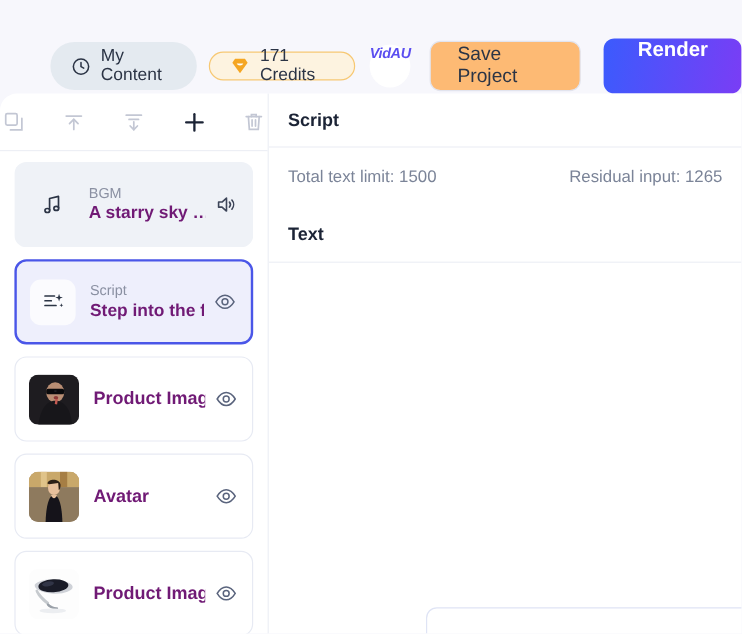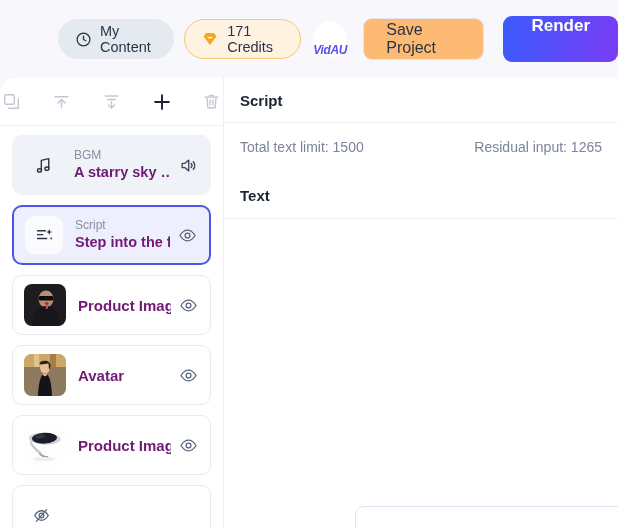--- a/index.html
+++ b/index.html
@@ -22,13 +22,13 @@
   
   .header {
     position: absolute;
-    top: 0; left: 0;
+    top: 16px; left: 0;
     width: 618px;
     height: 78px;
     background: #f7f7fc;
     display: flex;
     align-items: center;
-    padding-left: 58px;
+    padding-left: 42px;
     gap: 10px;
   }
 

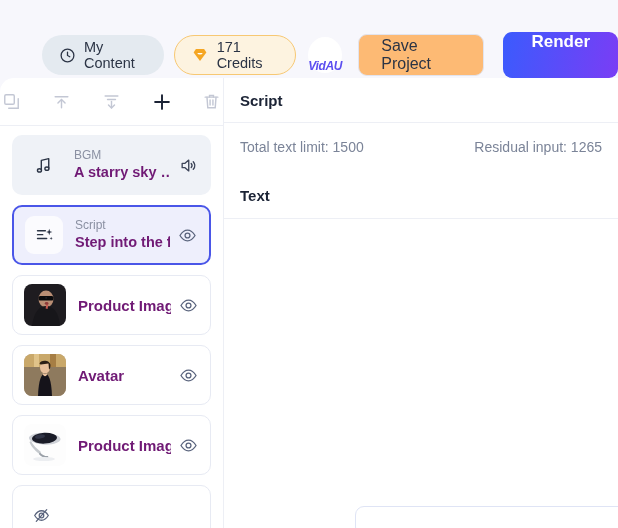--- a/index.html
+++ b/index.html
@@ -48,7 +48,7 @@
     display: flex;
     align-items: center;
     gap: 8px;
-    height: 40px;
+    height: 24px;
     padding: 0 16px;
     border-radius: 20px;
     background: #fdf3e0;

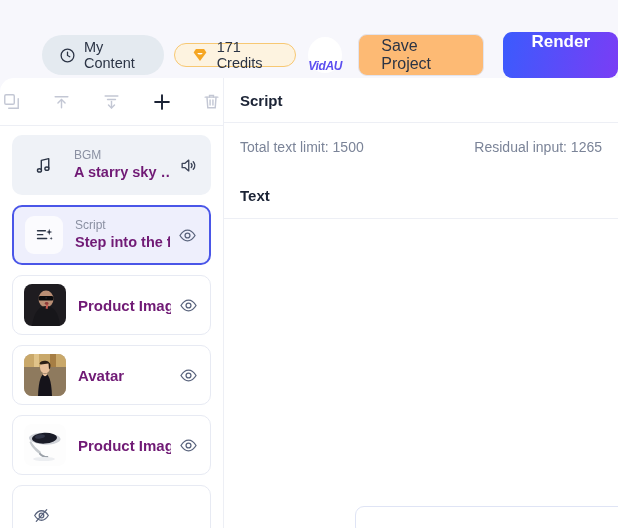--- a/index.html
+++ b/index.html
@@ -63,7 +63,7 @@
     border-radius: 50%;
     background: #ffffff;
     display: flex;
-    align-items: flex-end;
+    align-items: flex-start;
     justify-content: center;
     margin-left: 2px;
   }

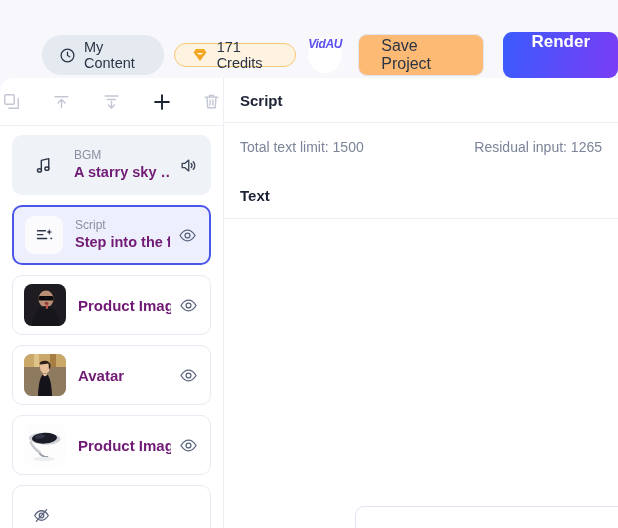--- a/index.html
+++ b/index.html
@@ -147,7 +147,7 @@
   }
 
   .layer {
-    height: 60px;
+    height: 71px;
     border-radius: 10px;
     display: flex;
     align-items: center;

